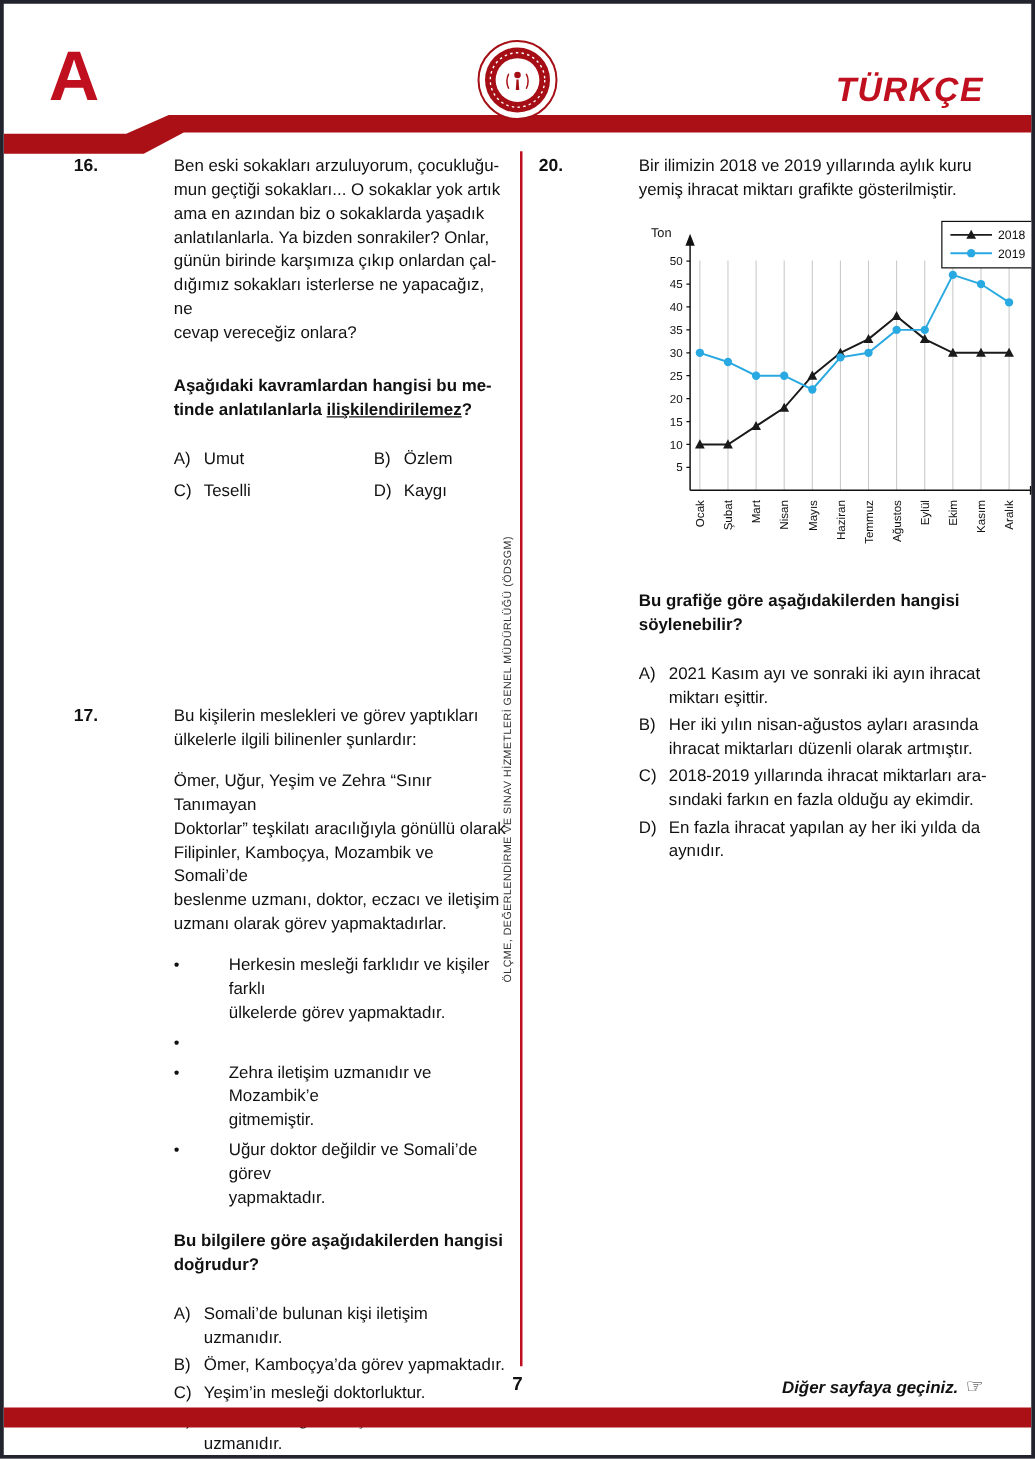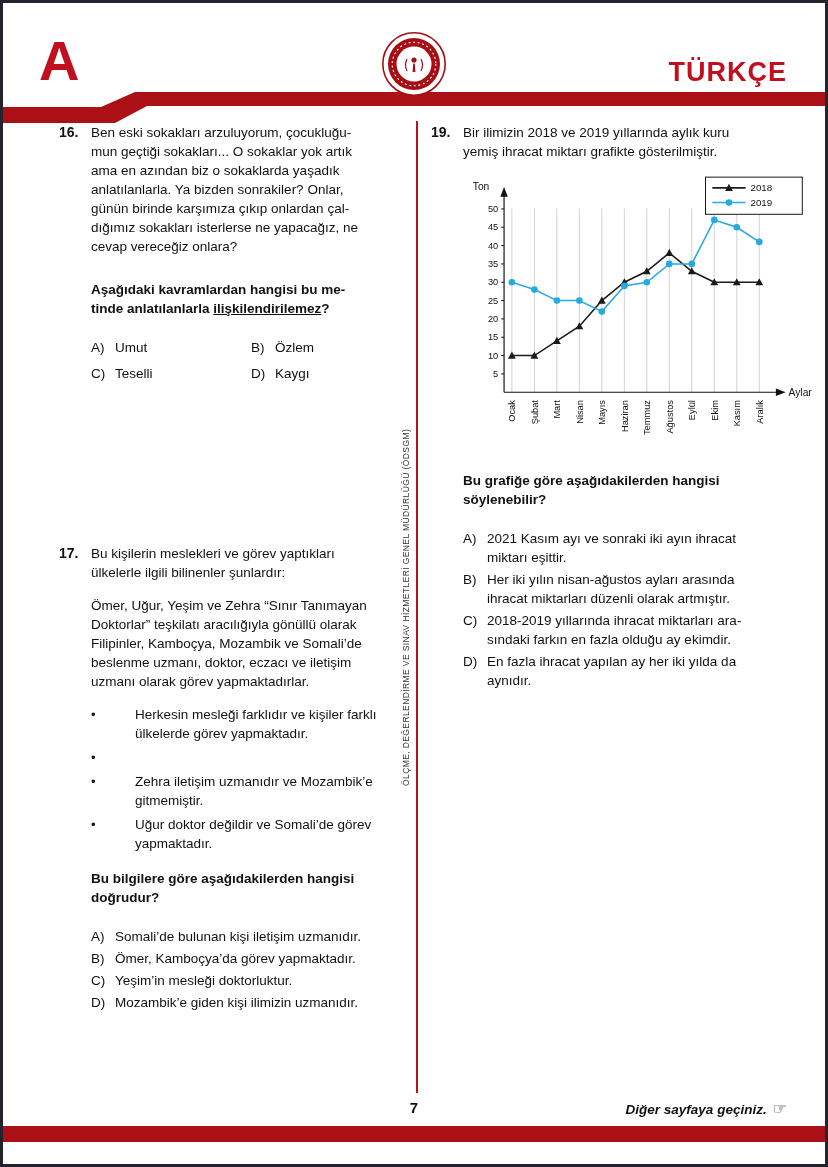--- a/index.html
+++ b/index.html
@@ -18,7 +18,7 @@
   .ribbon-svg { position:absolute; left:0; top:0; width:828px; height:130px; }
   .subject-title {
     position:absolute; right:38px; top:54px; font-size:27px; font-weight:bold;
-    color:#c01020; letter-spacing:1px;
+    font-style:italic; color:#c01020; letter-spacing:1px;
   }
   .logo { position:absolute; left:50%; top:28px; transform:translateX(-50%); }
   

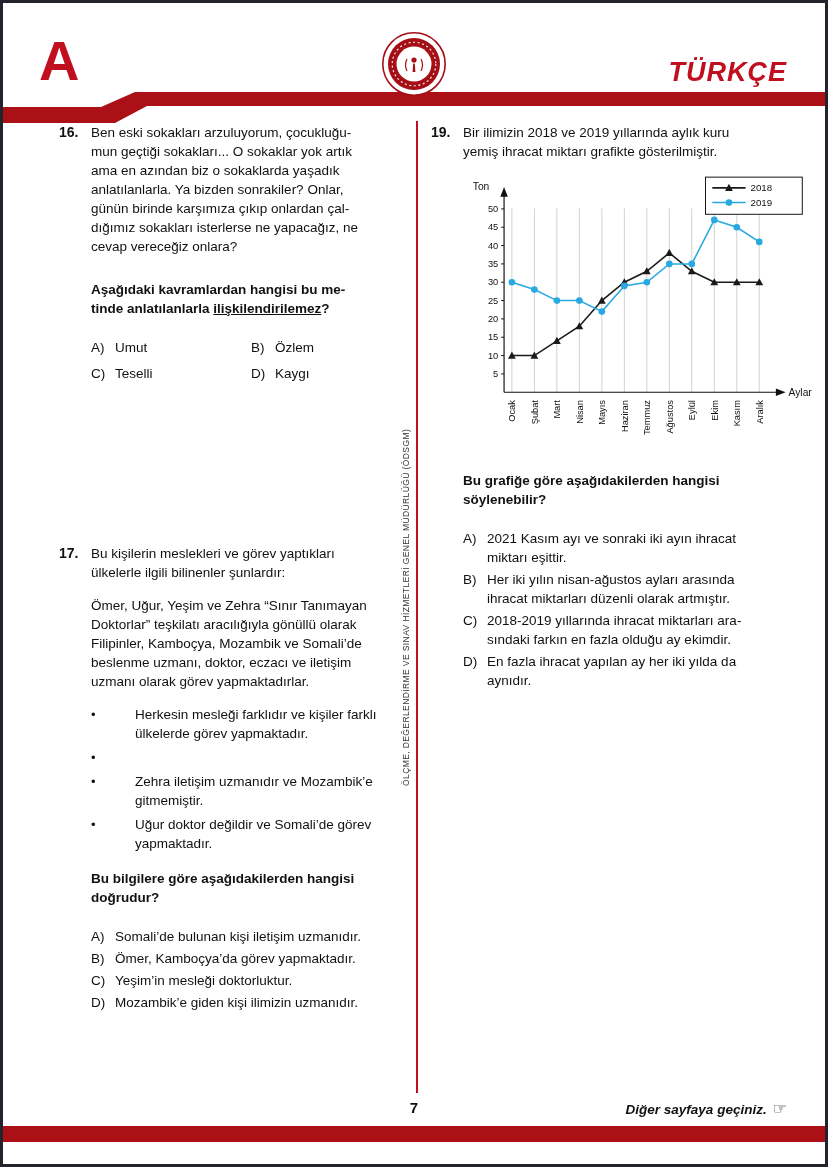--- a/index.html
+++ b/index.html
@@ -32,7 +32,7 @@
   
   .col-left  { position:absolute; left:56px;  top:120px; width:346px; }
   .col-right { position:absolute; left:428px; top:120px; width:364px; }
-  .q { display:flex; }
+  .q { display:flex;gap:48px; }
   .q-num { width:32px; min-width:32px; font-weight:bold; font-size:14px; line-height:19px; }
   .q-content { flex:1; font-size:13.5px; line-height:19px; }
   .q-content p { white-space:pre-line; margin-bottom:0; }

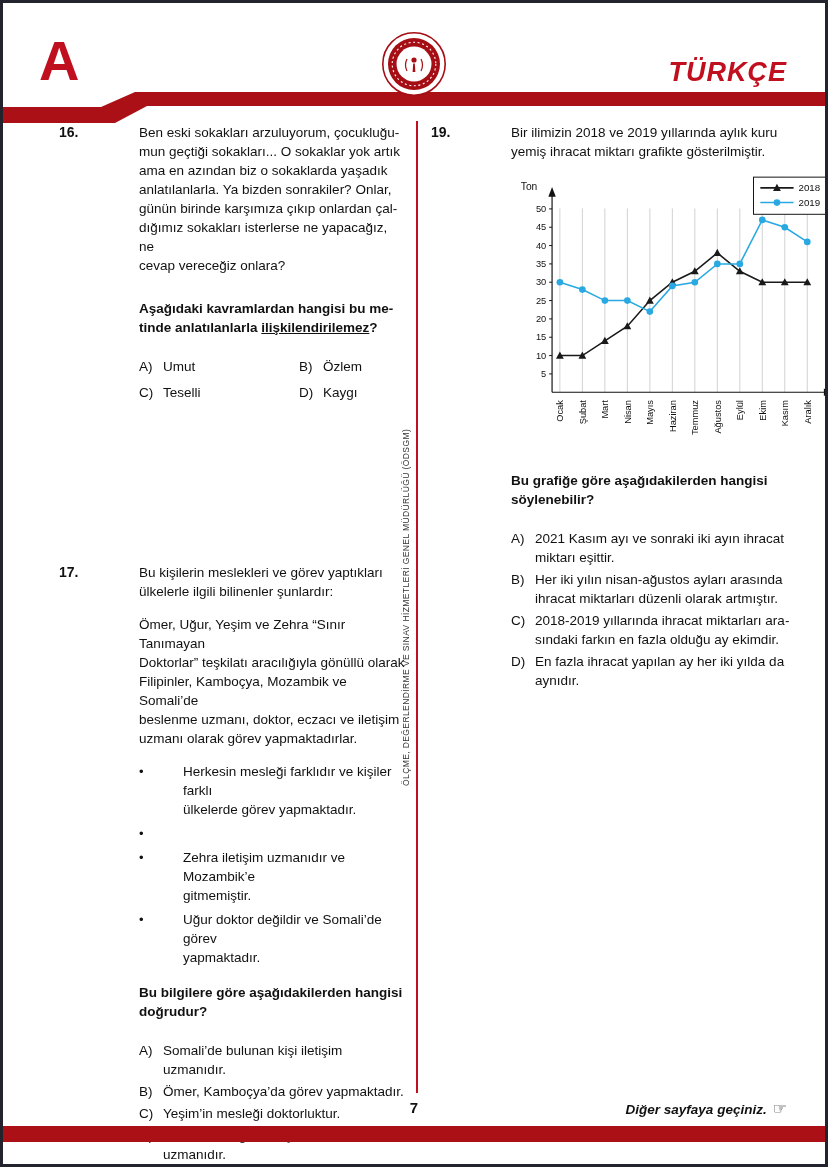--- a/index.html
+++ b/index.html
@@ -181,7 +181,7 @@
 
   <div class="col-right">
     <div class="q">
-      <div class="q-num">19.</div>
+      <div class="q-num">20.</div>
       <div class="q-content">
         <p class="para">Bir ilimizin 2018 ve 2019 yıllarında aylık kuru
 yemiş ihracat miktarı grafikte gösterilmiştir.</p>

